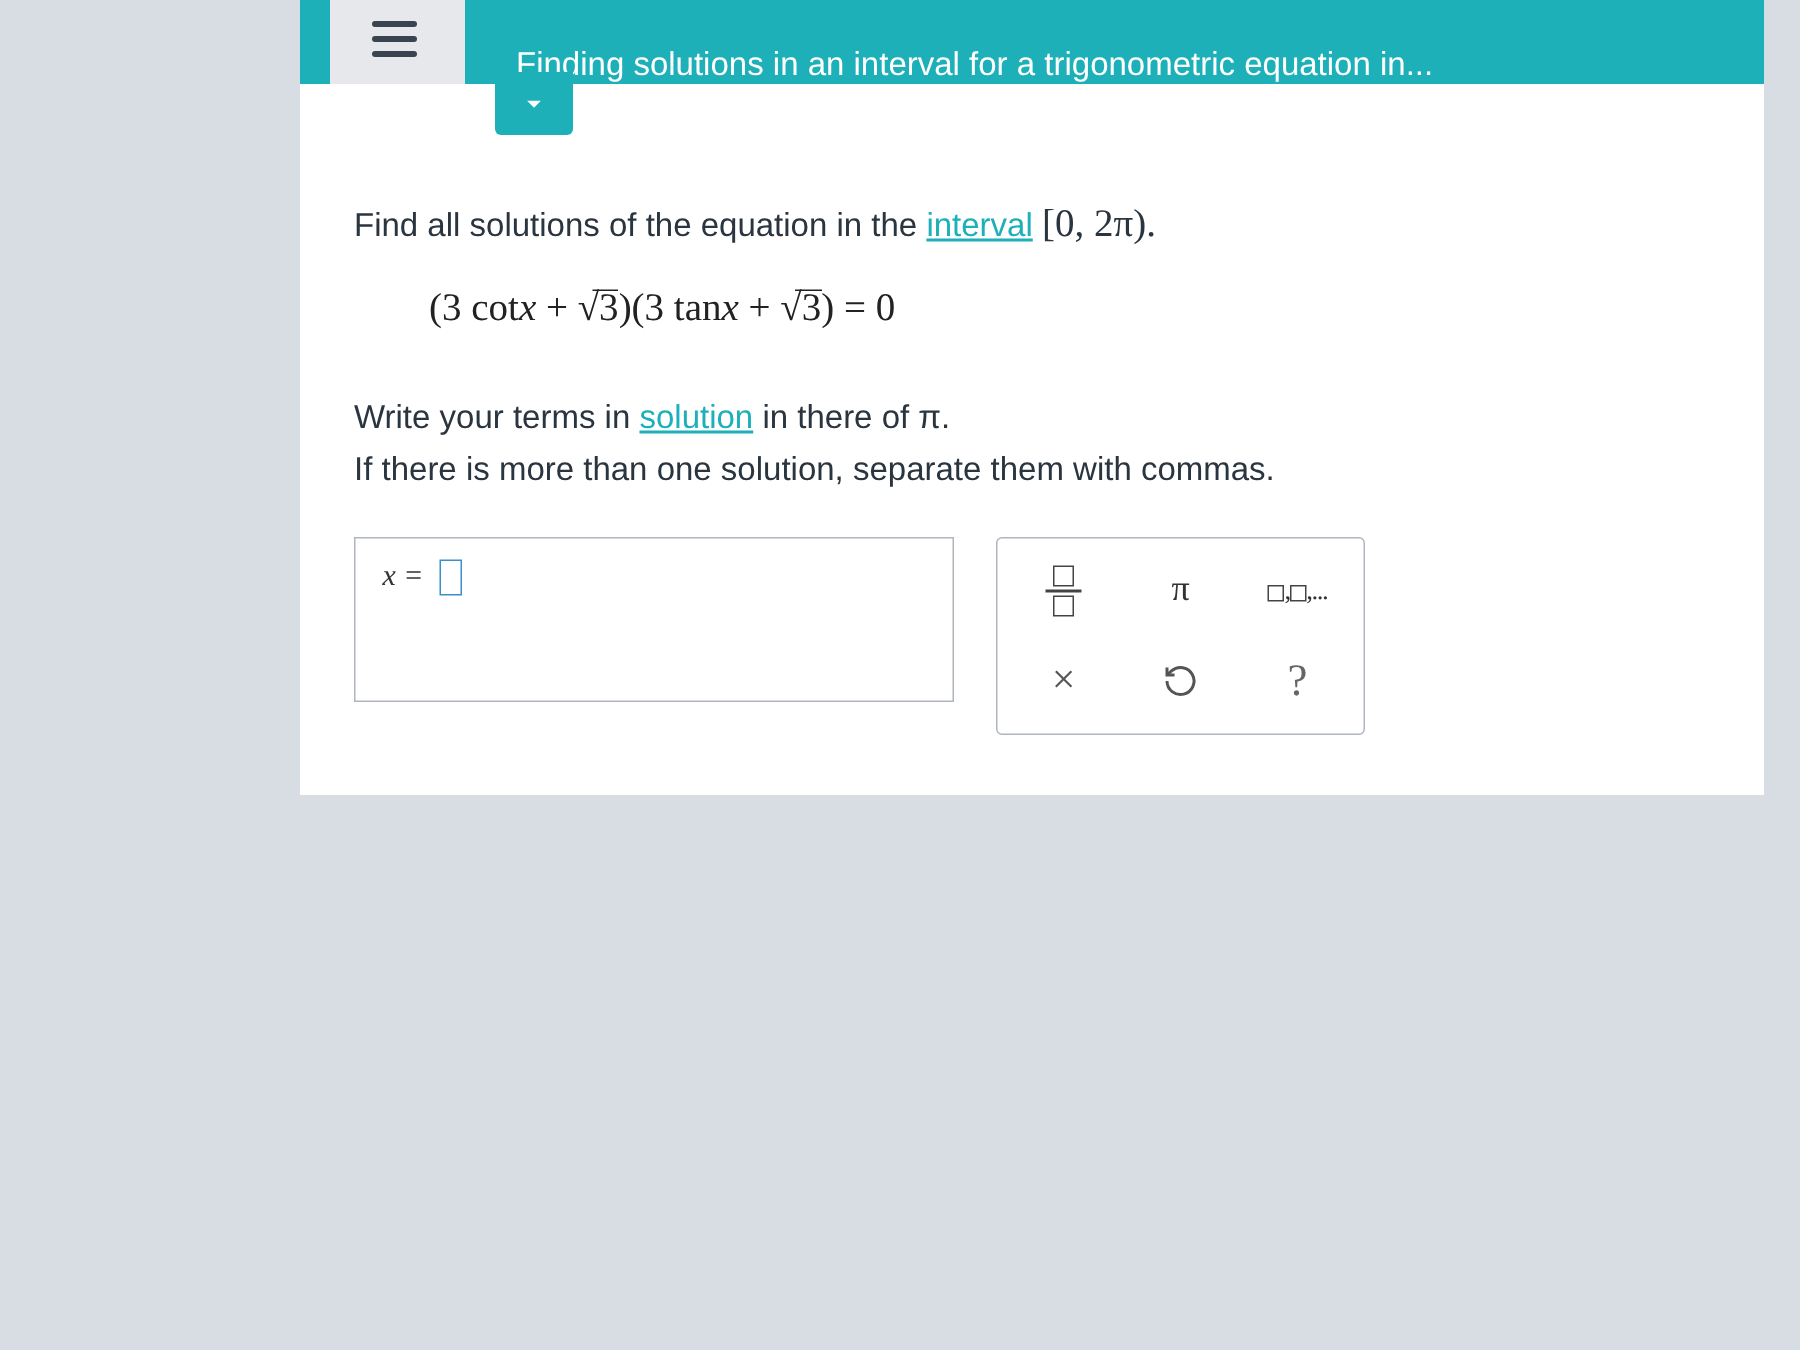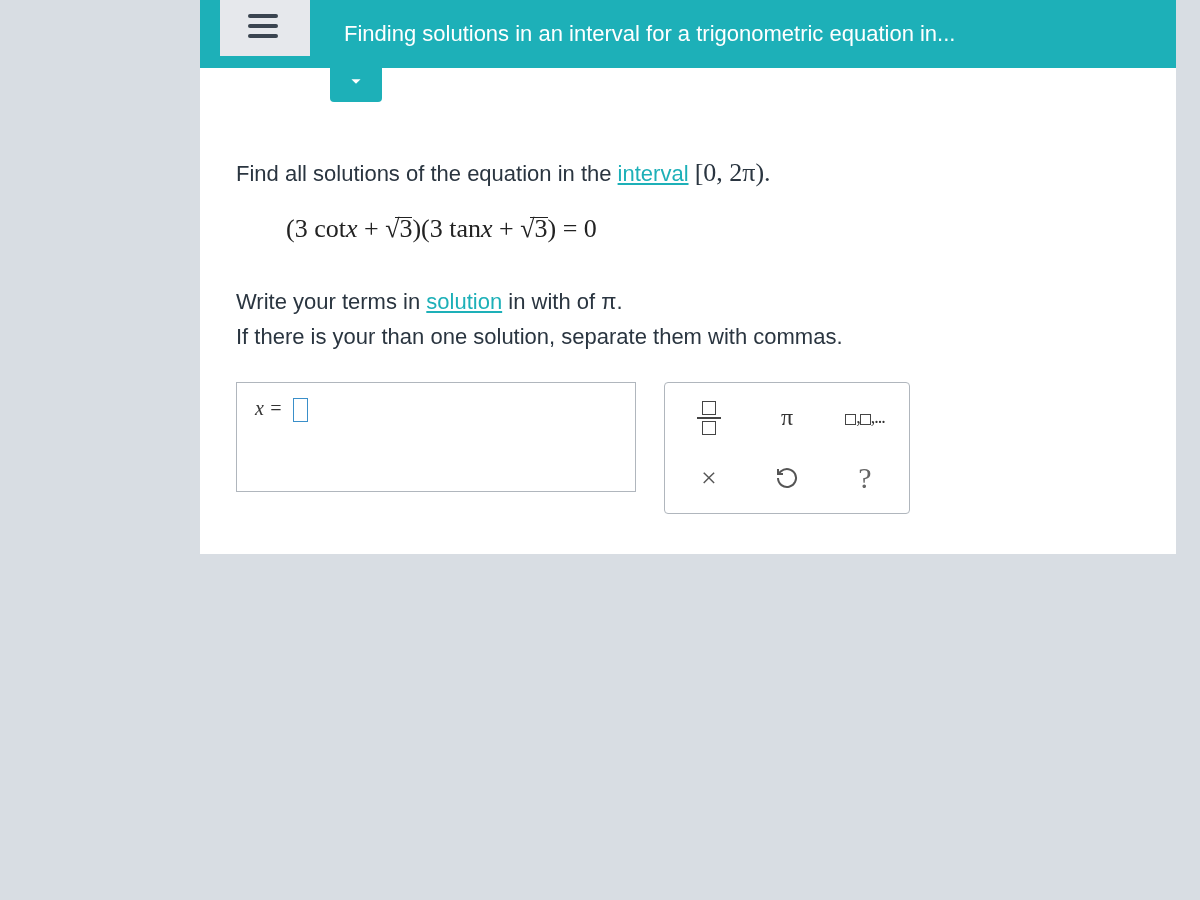--- a/index.html
+++ b/index.html
@@ -12,9 +12,9 @@
     }
     .header {
       background: #1db0b8;
-      height: 68px;
-      display: flex;
-      align-items: center;
+      height: 56px;
+      display: flex;
+      align-items: flex-end;
       padding-left: 24px;
       position: relative;
       margin-left: 200px;

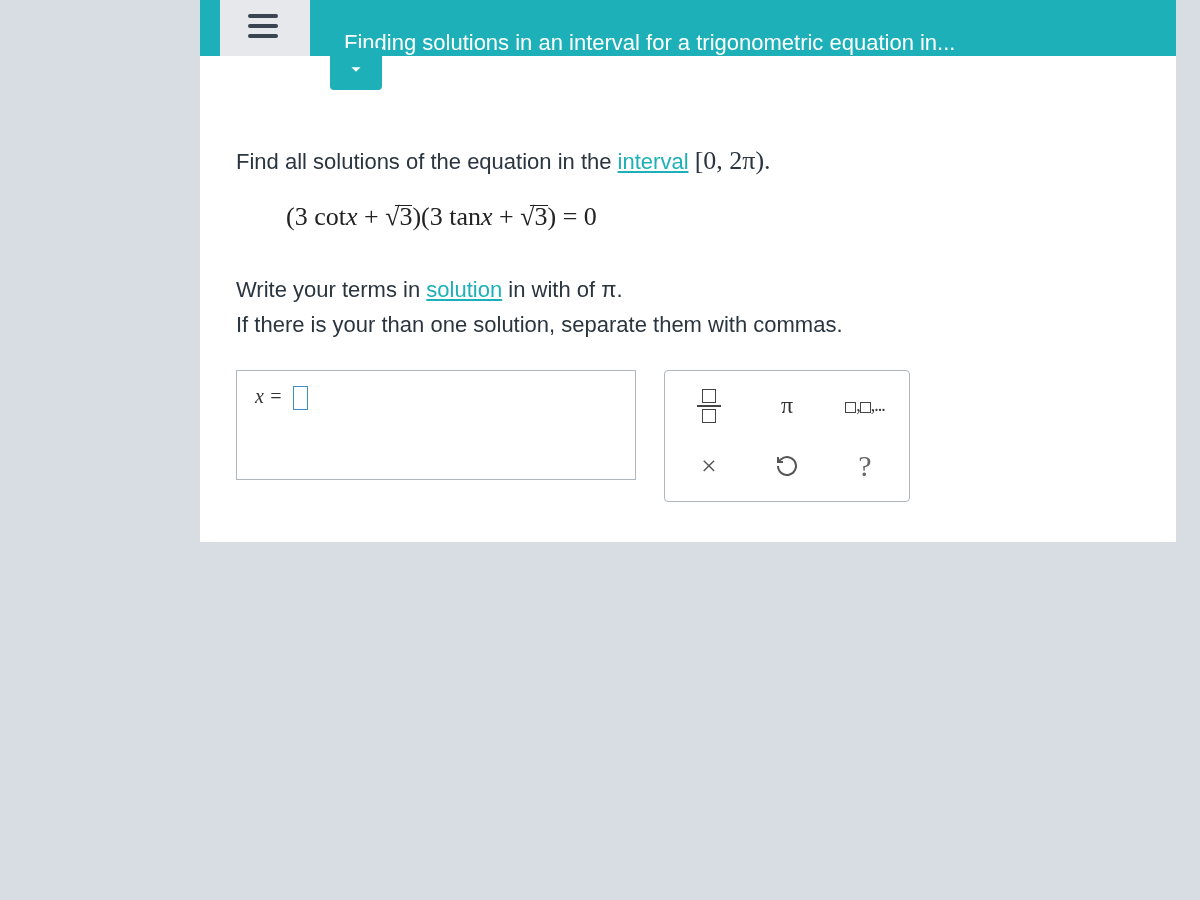--- a/index.html
+++ b/index.html
@@ -58,7 +58,7 @@
     .content {
       background: #fff;
       margin: 0 24px 0 200px;
-      padding: 44px 36px 40px 36px;
+      padding: 32px 36px 40px 36px;
       position: relative;
     }
     .chevron-tab {

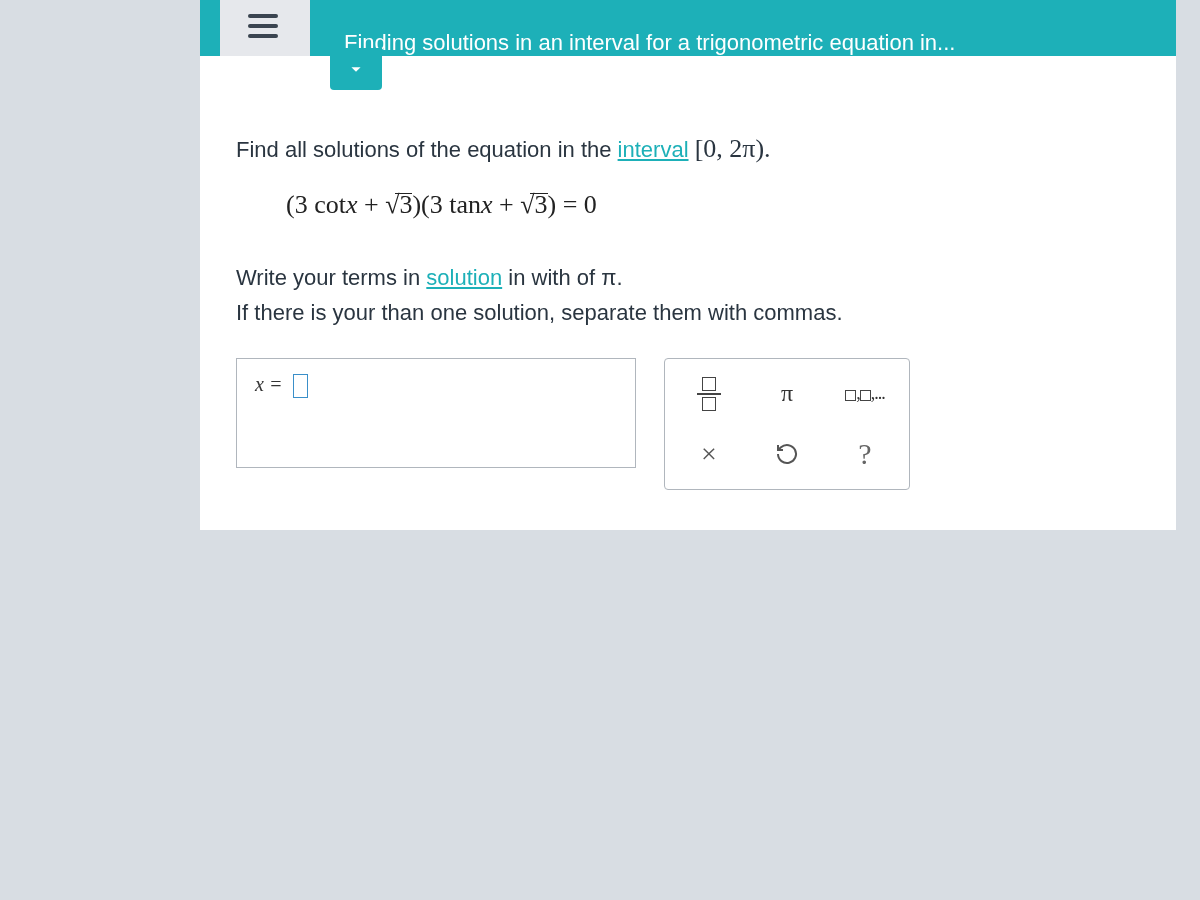--- a/index.html
+++ b/index.html
@@ -190,7 +190,7 @@
   </div>
 
   <div class="problem-text">
-    <span>Write your terms in </span><span class="link">solution</span><span> in with of π.</span><br>
+    <span>Write your terms in </span><span class="link">solution</span><span> in there of π.</span><br>
     <span>If there is your than one solution, separate them with commas.</span>
   </div>
 

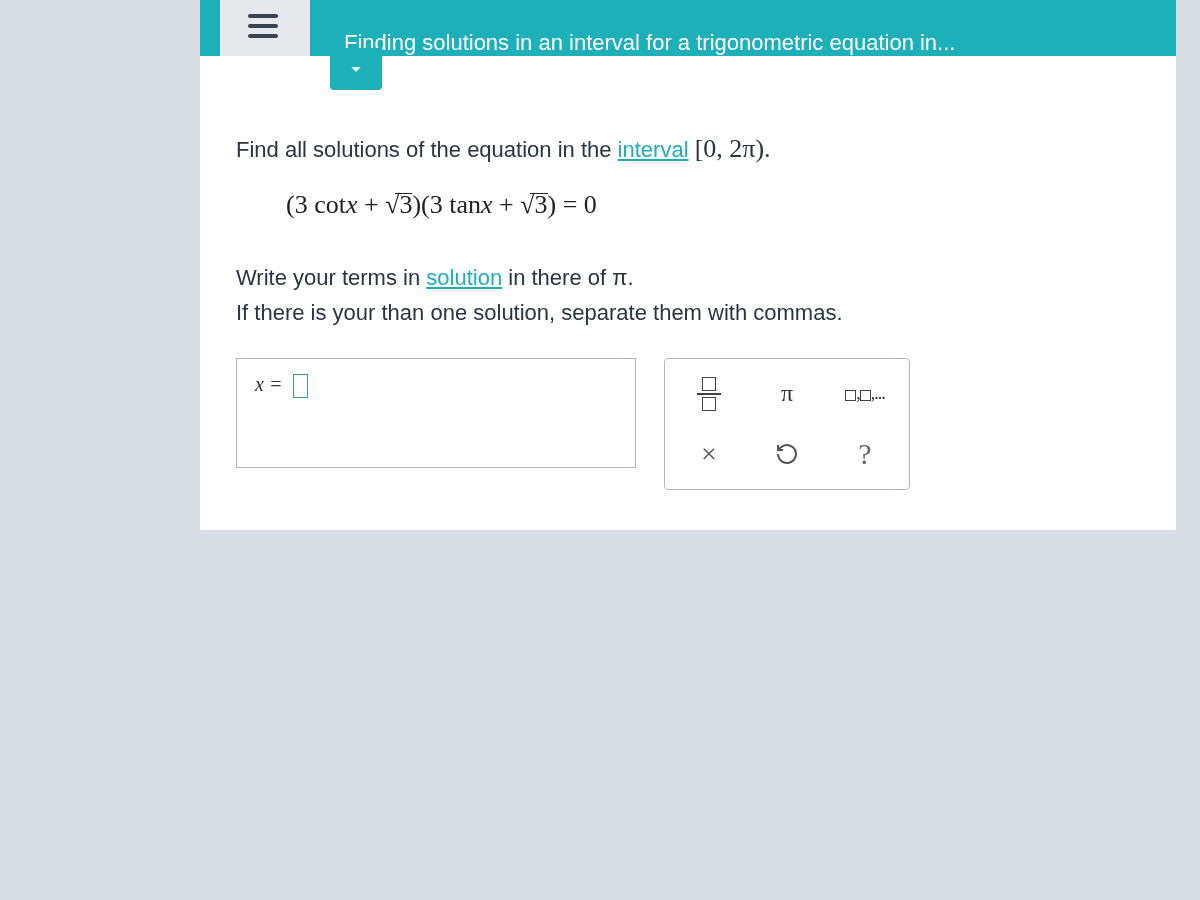--- a/index.html
+++ b/index.html
@@ -191,7 +191,7 @@
 
   <div class="problem-text">
     <span>Write your terms in </span><span class="link">solution</span><span> in there of π.</span><br>
-    <span>If there is your than one solution, separate them with commas.</span>
+    <span>If there is more than one solution, separate them with commas.</span>
   </div>
 
   <div class="answer-row">

